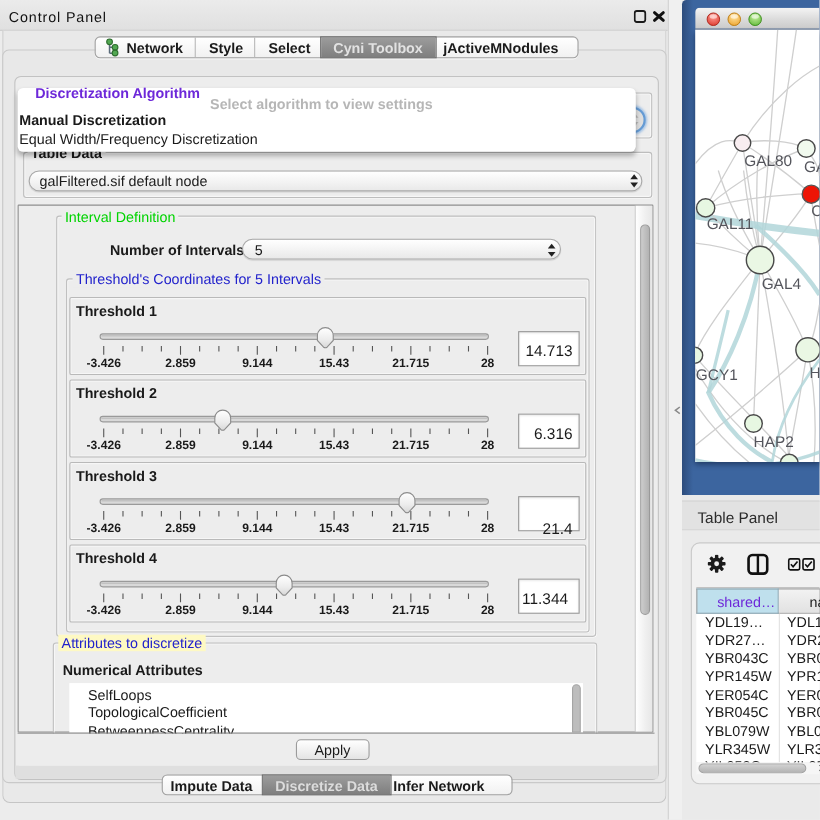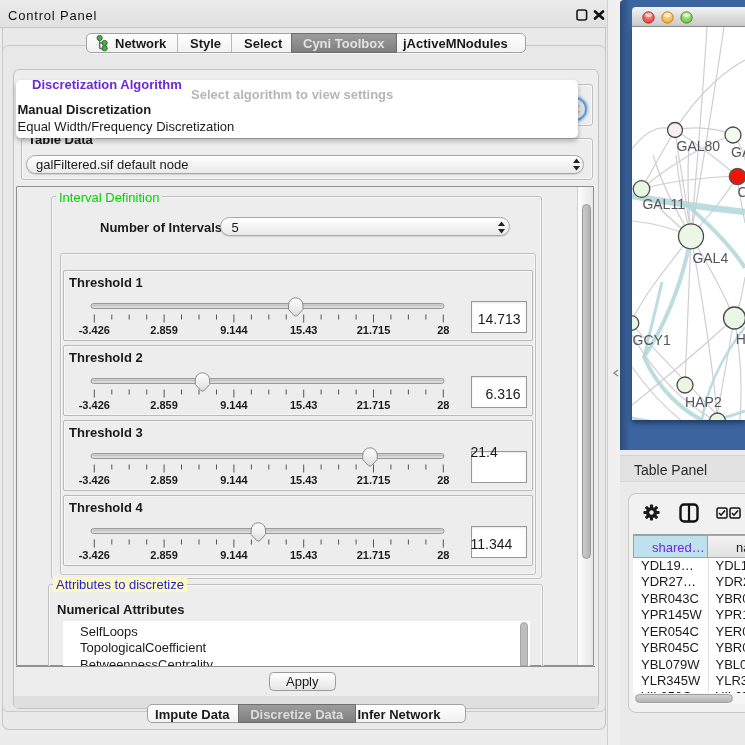--- a/index.html
+++ b/index.html
@@ -63,6 +63,7 @@
       <path d="M4.5 12.5 L1 8 H8 Z" fill="#222"></path>
     </svg>
 <div class="gbox" style="left:60px;top:252.5px;width:476px;height:322px;border-color:#c0c0c0"></div>
+<div class="t" style="left:66px;top:246px;background:#ededed;padding:0 3px;color:#2222cc">Threshold's Coordinates for 5 Intervals</div>
 <svg class="abs" style="left:0;top:0" width="1" height="1">
       <defs>
         <linearGradient id="thumbg" x1="0" y1="0" x2="0" y2="1">

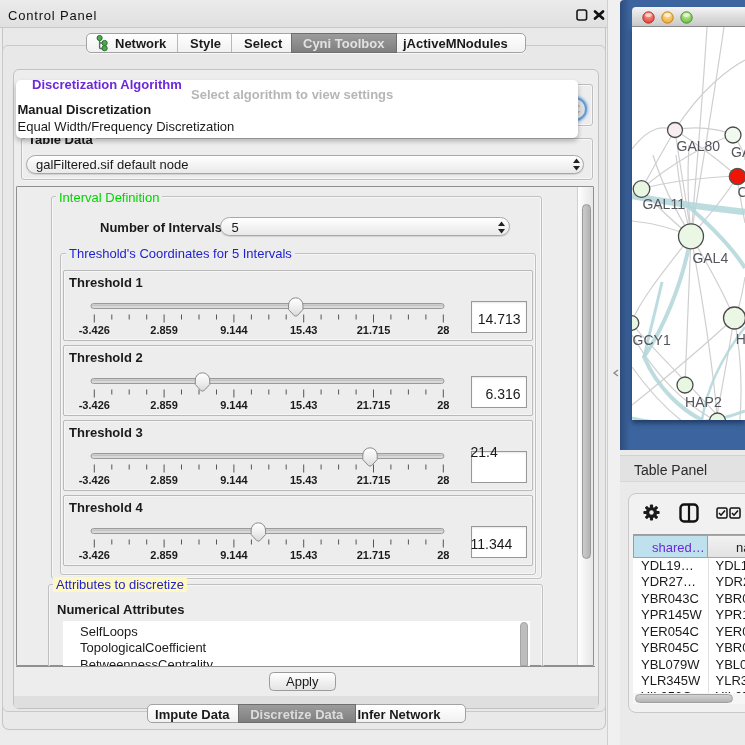--- a/index.html
+++ b/index.html
@@ -120,7 +120,7 @@
       <path d="M 299.81000000000006,39.5 L 299.81000000000006,35 A 7.2 7.2 0 0 1 314.21000000000004,35 L 314.21000000000004,39.5 L 308.61000000000007,45.6 Q 307.01000000000005,46.6 305.41,45.6 Z" fill="url(#thumbg)" stroke="#8b8b8b" stroke-width="1"></path>
     </svg>
 <div class="abs" style="left:470.5px;top:451px;width:56px;height:32px;background:#fff;border:1px solid #989898;box-shadow:inset 0 1px 2px rgba(0,0,0,.1)"></div>
-<div class="t" style="left:470.5px;top:444px;width:50px;font-size:14px">21.4</div>
+<div class="t" style="left:470.5px;top:472px;width:50px;text-align:right;font-size:14px">21.4</div>
 <div class="abs" style="left:63px;top:495px;width:470px;height:71px;border:1px solid #b9b9b9;border-radius:2px;box-shadow:inset 0 0 0 1px rgba(255,255,255,.5)"></div>
 <div class="t b" style="left:69px;top:500px">Threshold 4</div>
 <svg style="position:absolute;left:63px;top:495px" width="470" height="73" viewBox="0 0 470 73">

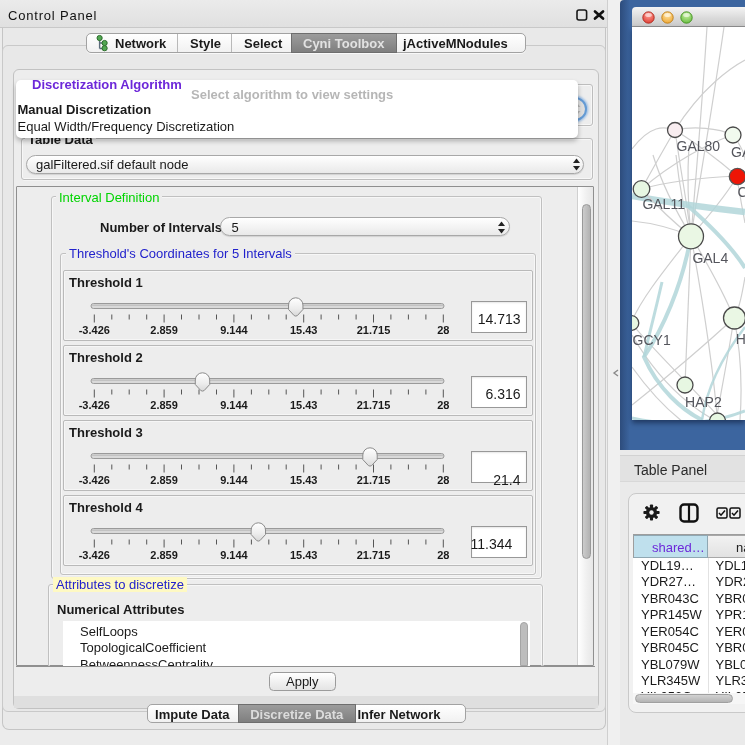--- a/index.html
+++ b/index.html
@@ -136,7 +136,7 @@
       <path d="M 188.13000000000002,39.5 L 188.13000000000002,35 A 7.2 7.2 0 0 1 202.53,35 L 202.53,39.5 L 196.93,45.6 Q 195.33,46.6 193.73000000000002,45.6 Z" fill="url(#thumbg)" stroke="#8b8b8b" stroke-width="1"></path>
     </svg>
 <div class="abs" style="left:470.5px;top:526px;width:56px;height:32px;background:#fff;border:1px solid #989898;box-shadow:inset 0 1px 2px rgba(0,0,0,.1)"></div>
-<div class="t" style="left:470.5px;top:536px;width:50px;text-align:left;font-size:14px">11.344</div>
+<div class="t" style="left:470.5px;top:536px;width:50px;text-align:center;font-size:14px">11.344</div>
 <div class="gbox" style="left:48px;top:583.5px;width:495px;height:110px;border-color:#c0c0c0"></div>
 <div class="t" style="left:53px;top:577px;background:#fef9c3;padding:0 3px;color:#2222cc">Attributes to discretize</div>
 <div class="t b" style="left:57px;top:601.5px">Numerical Attributes</div>

